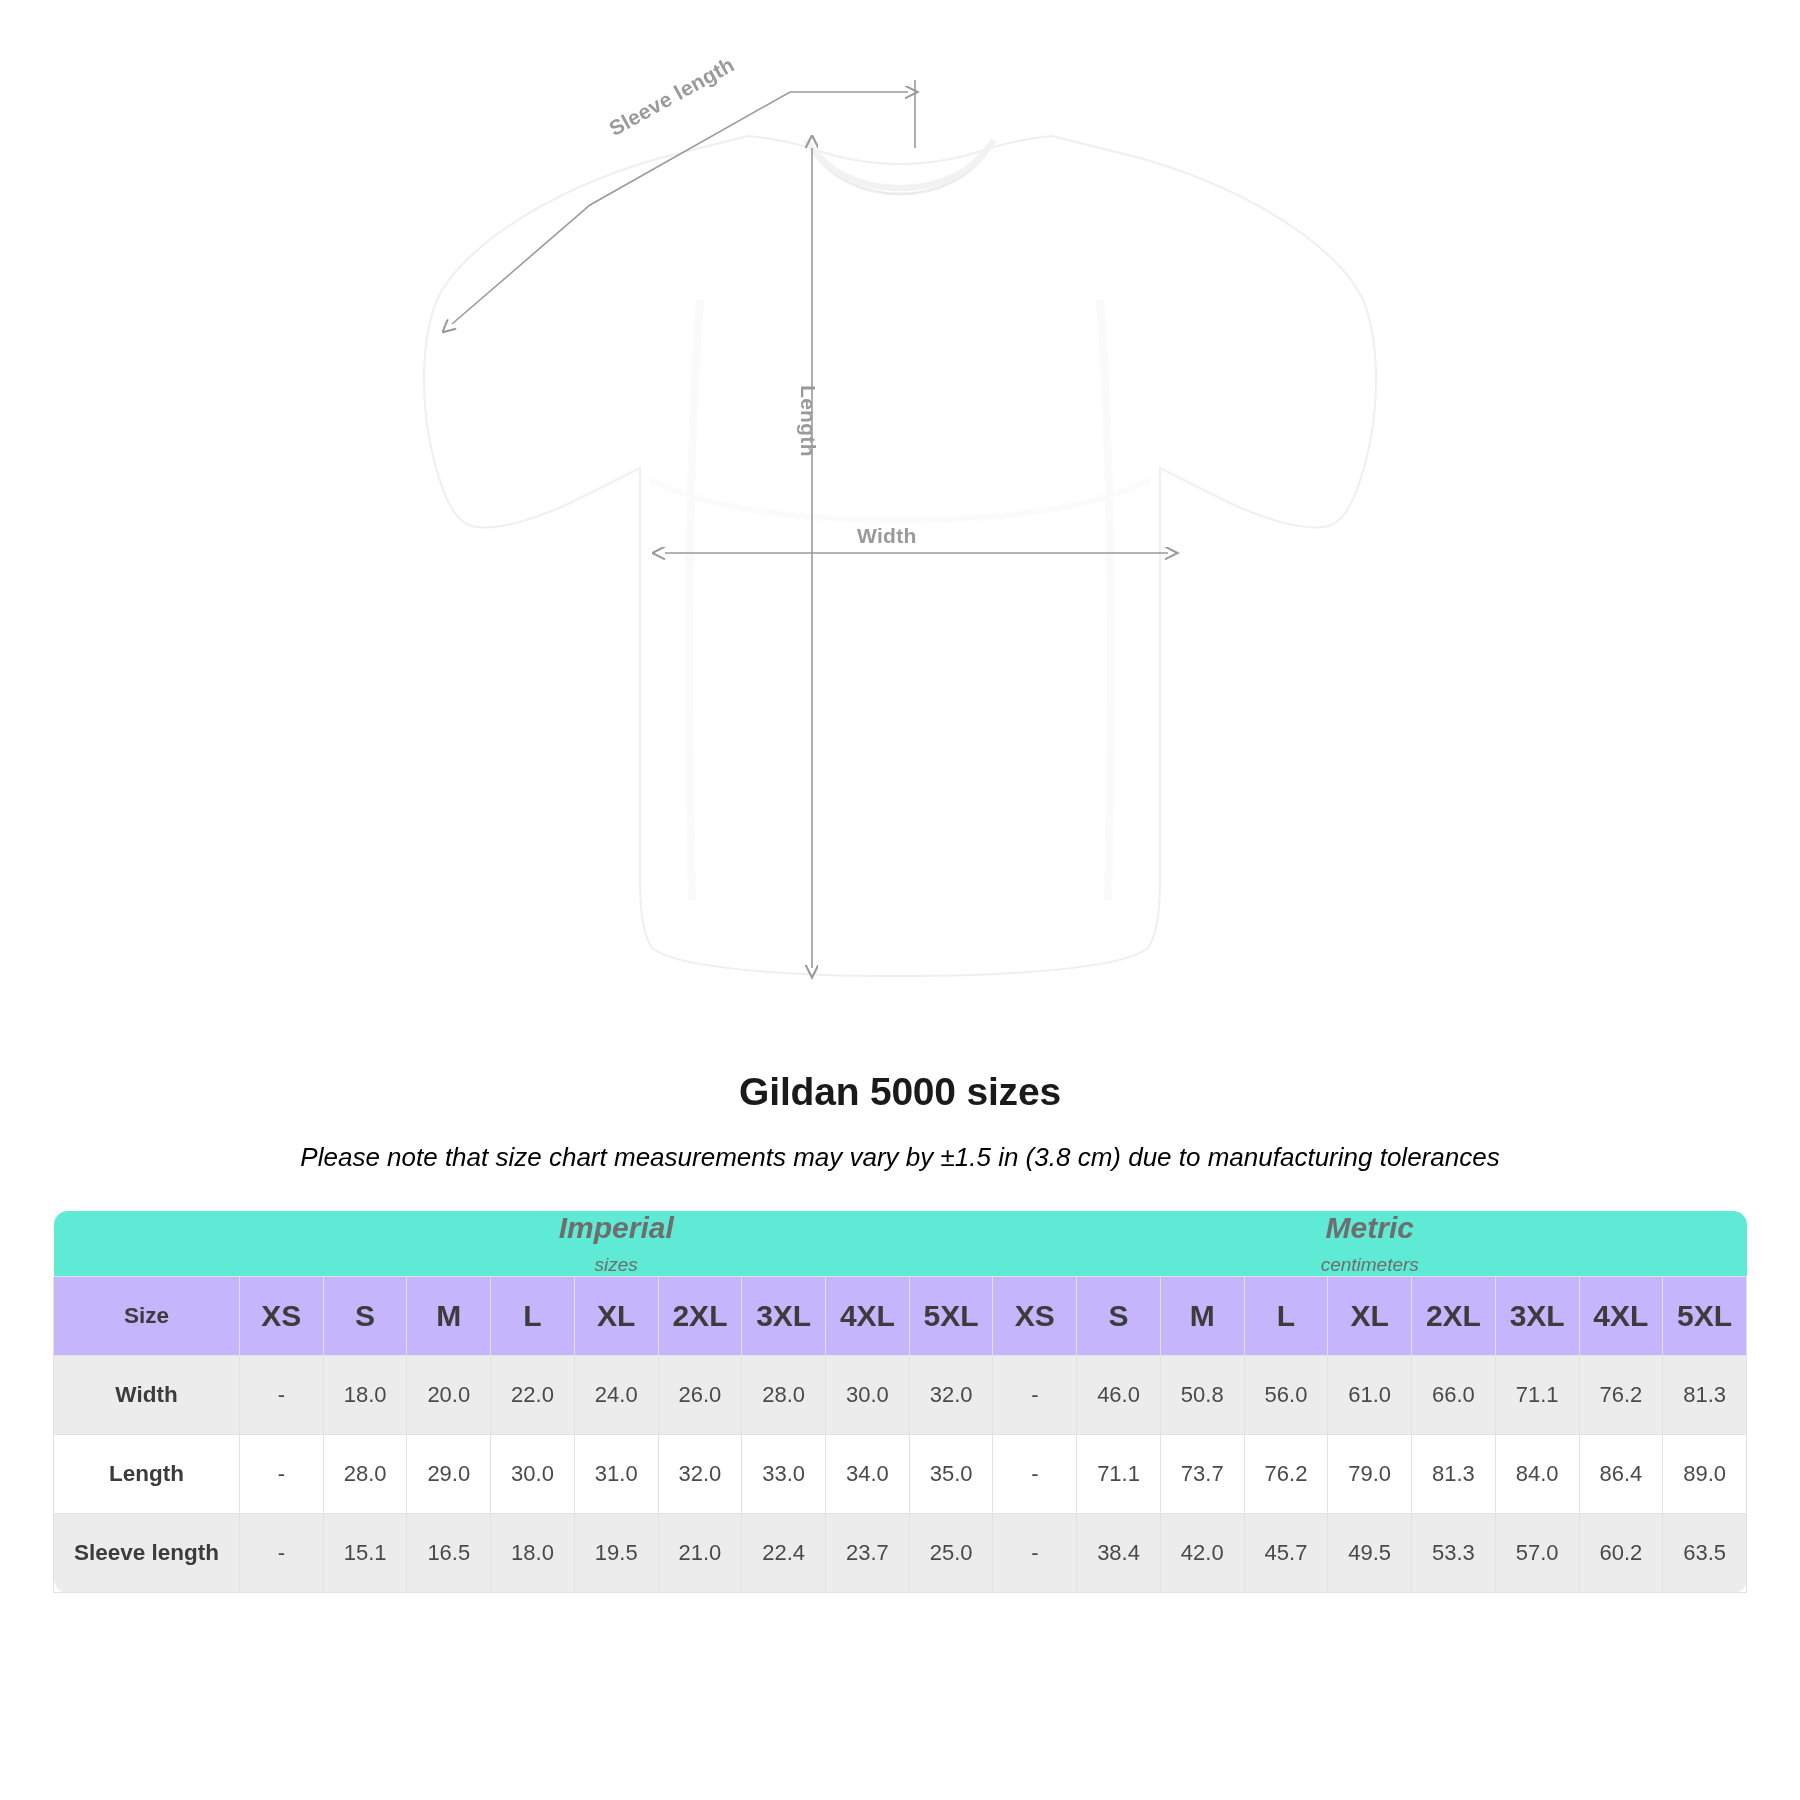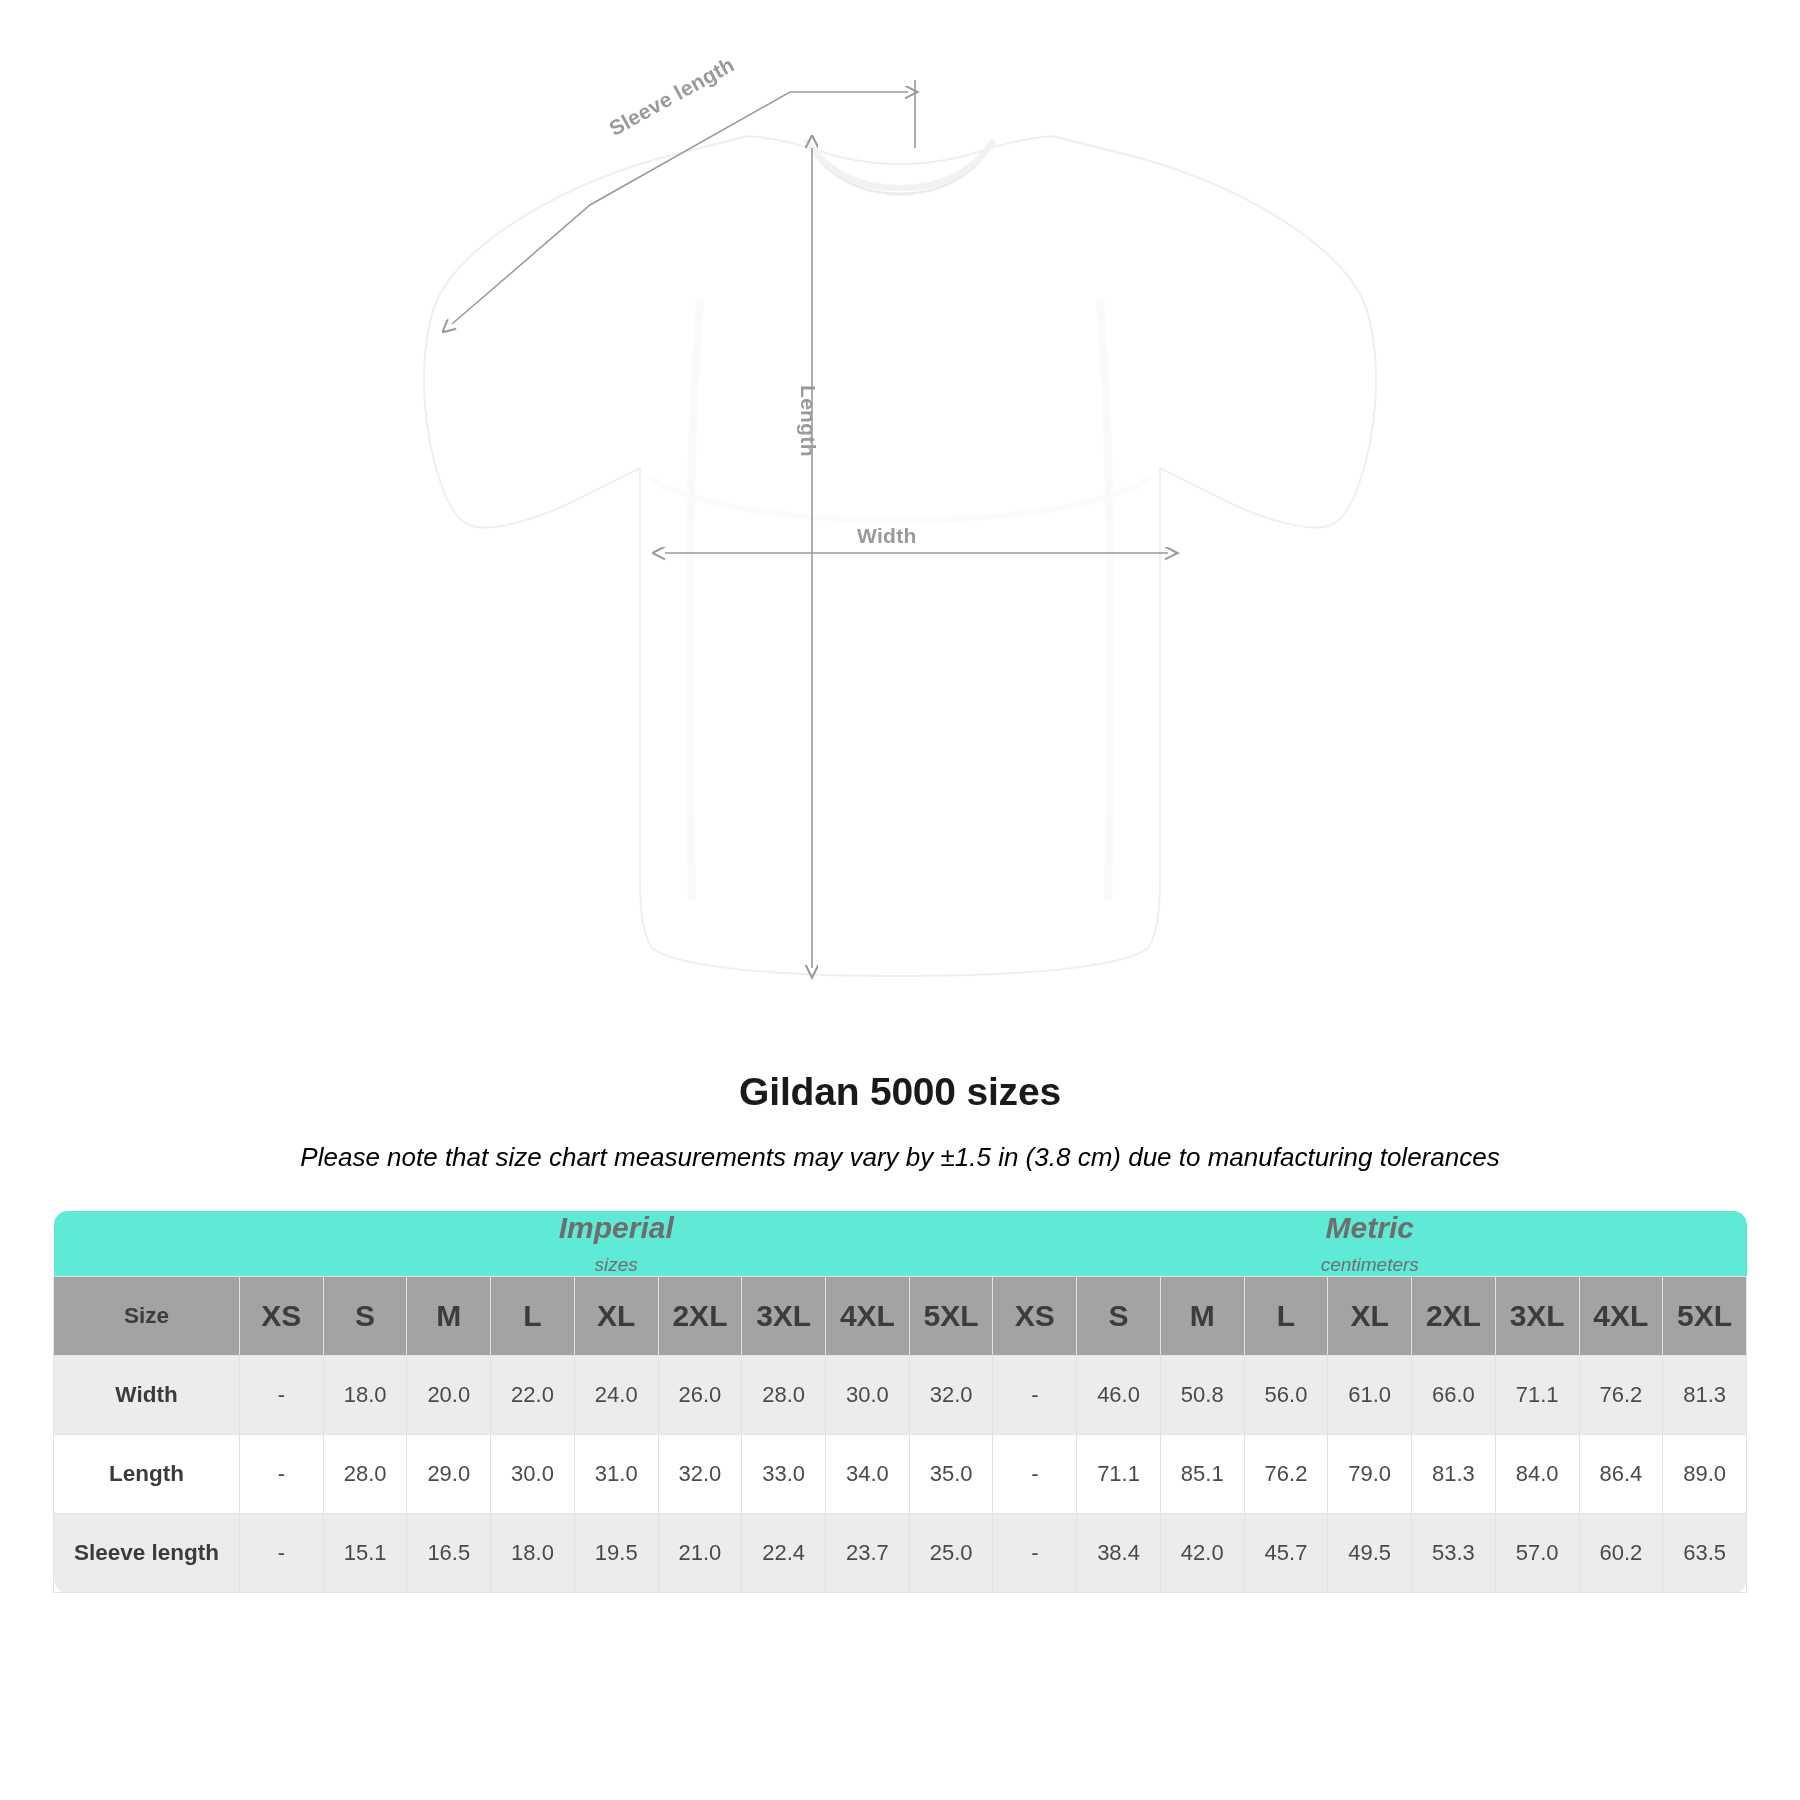--- a/index.html
+++ b/index.html
@@ -132,7 +132,7 @@
   }
   tr.shaded td.cell { background: #ececec; border-color: #e2e2e2; }
   tr.plain td.cell { background: #ffffff; }
-  tr.head-row td { background: #a3a3a3; }
+  tr.head-row td { background: #c4b5fd; }
   .first-col { width: 186px; }
 </style>
 </head>

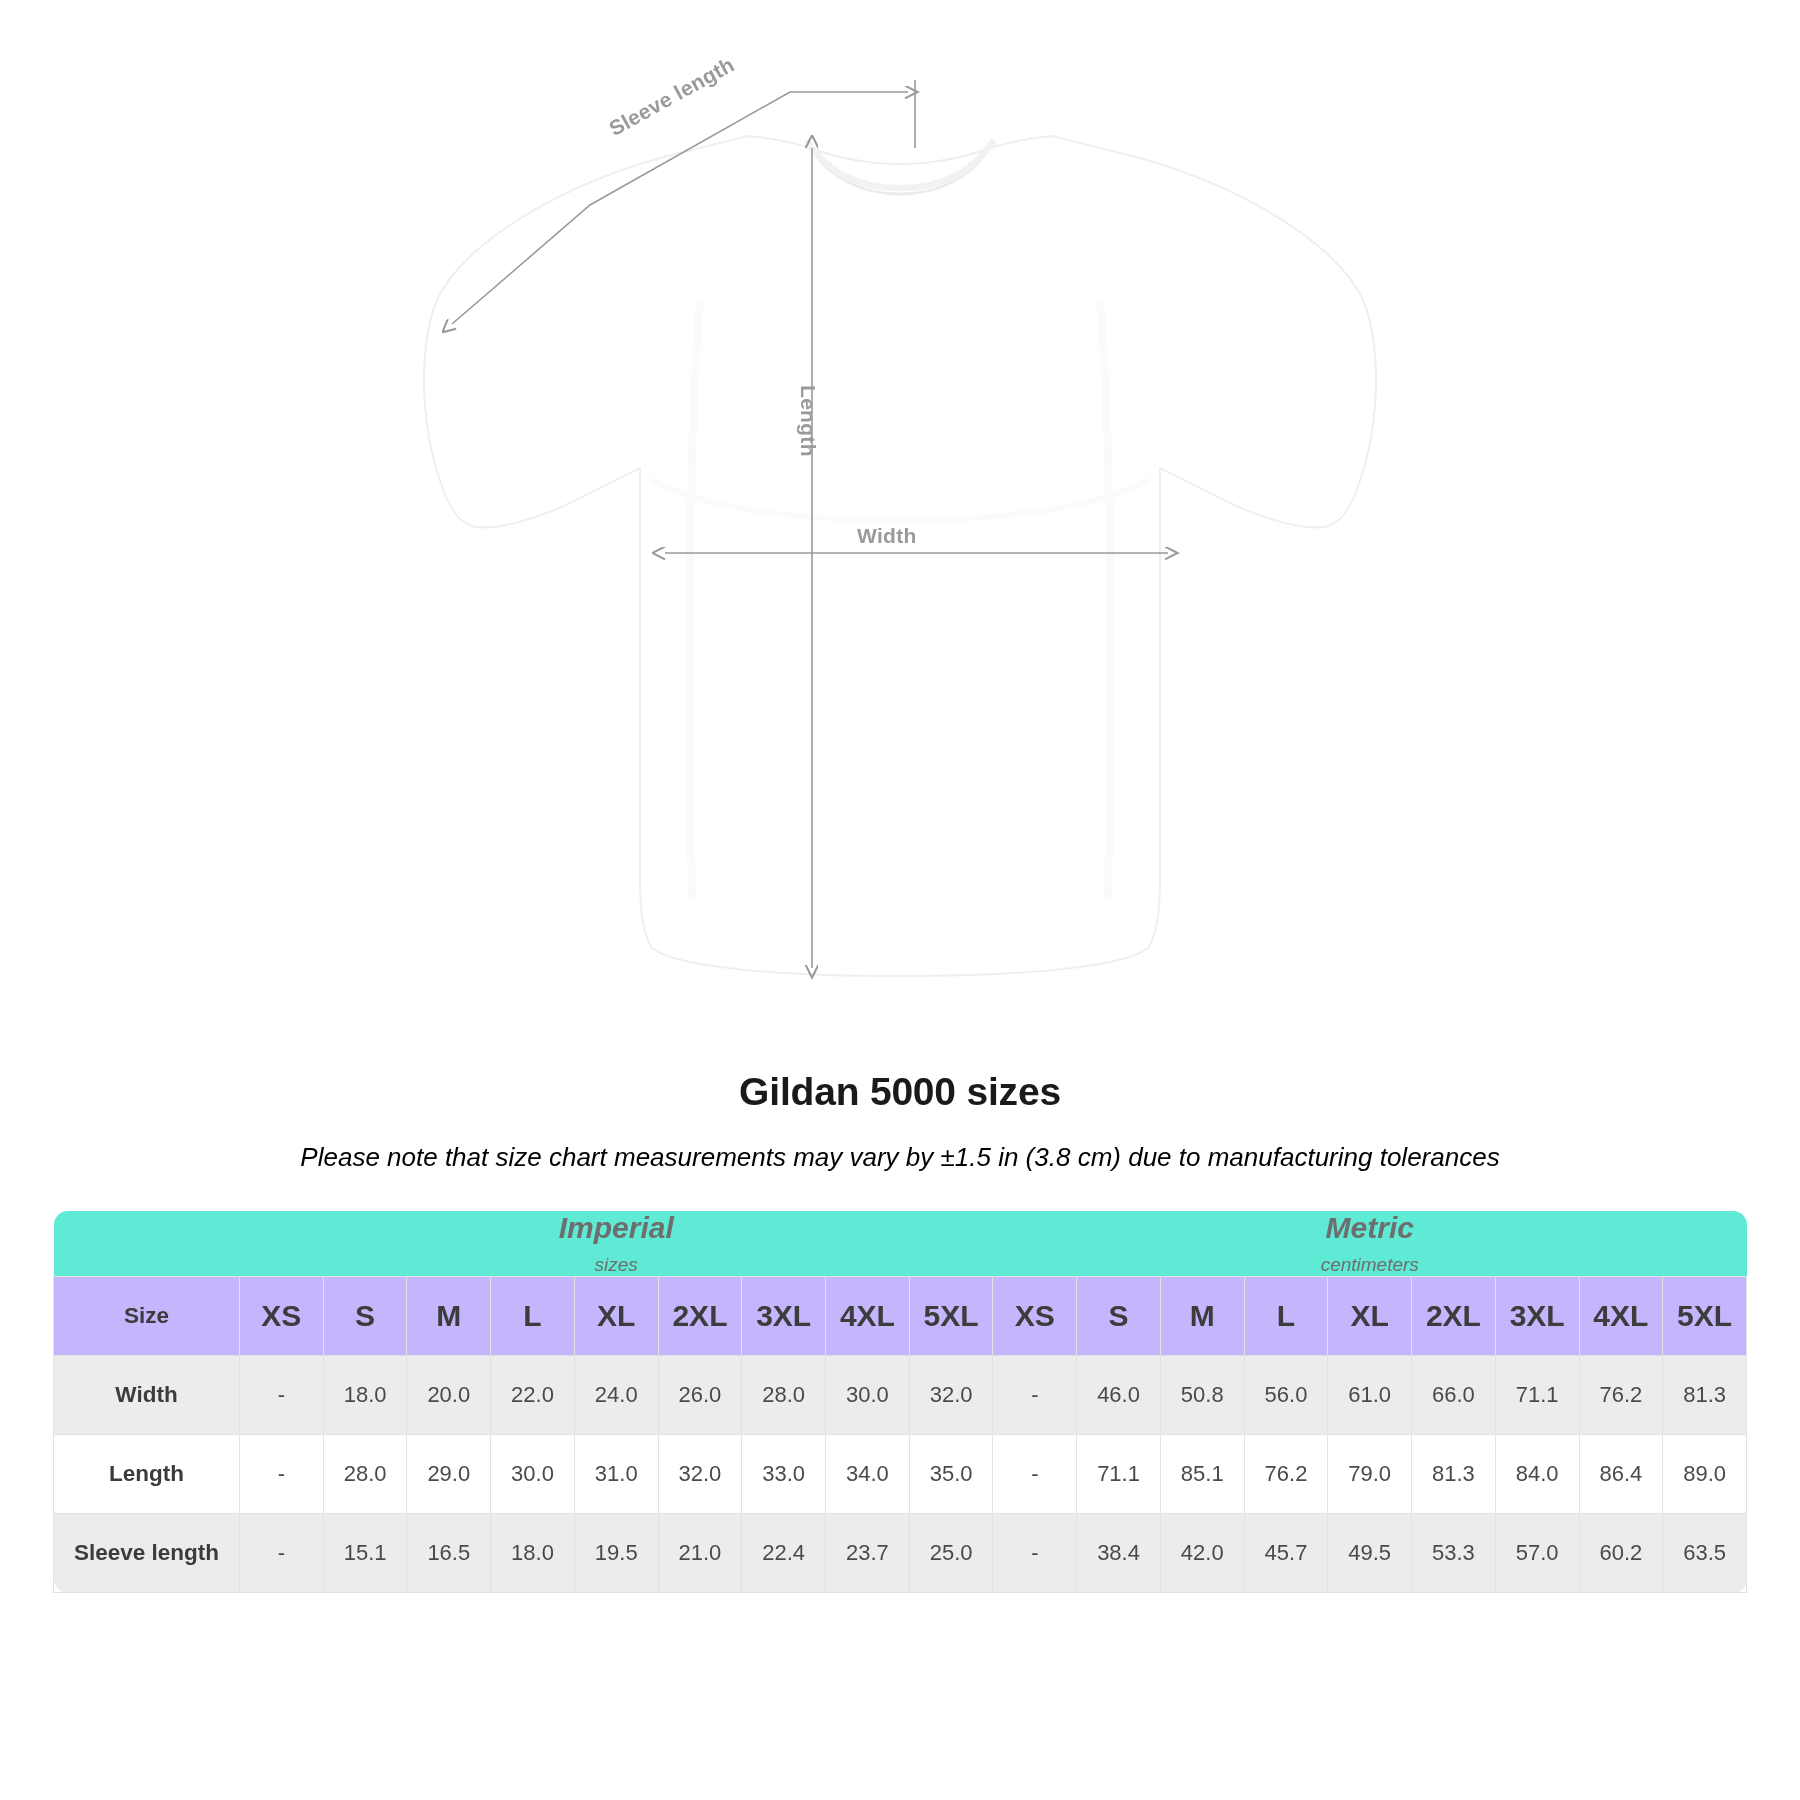--- a/index.html
+++ b/index.html
@@ -292,7 +292,7 @@
           <td class="cell">35.0</td>
           <td class="cell">-</td>
           <td class="cell">71.1</td>
-          <td class="cell">85.1</td>
+          <td class="cell">73.7</td>
           <td class="cell">76.2</td>
           <td class="cell">79.0</td>
           <td class="cell">81.3</td>

